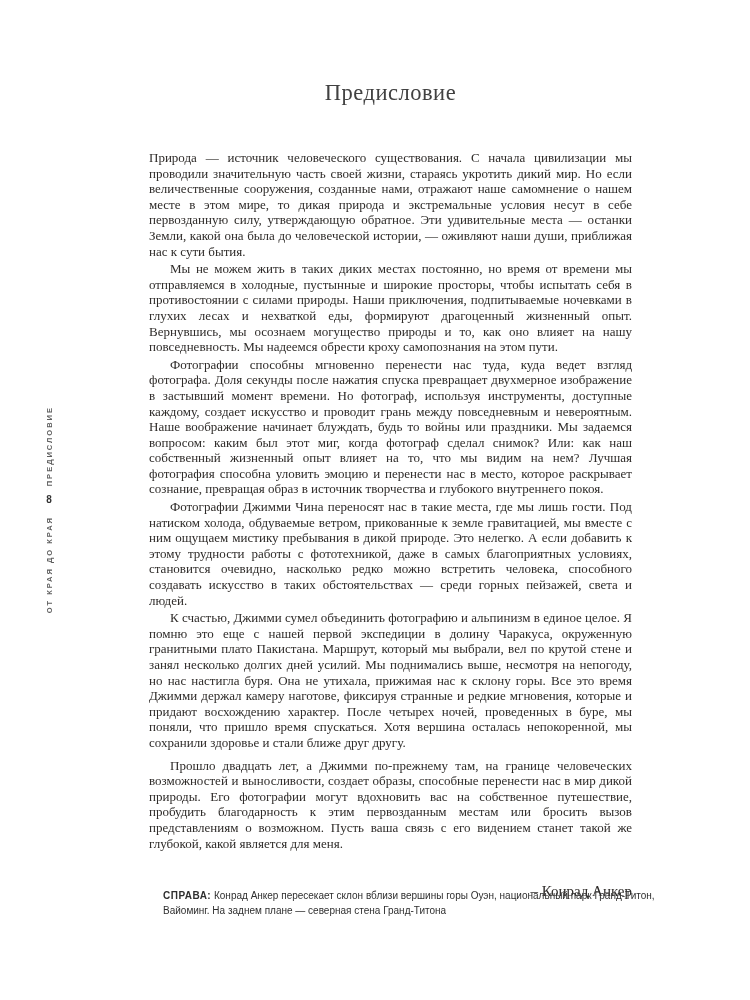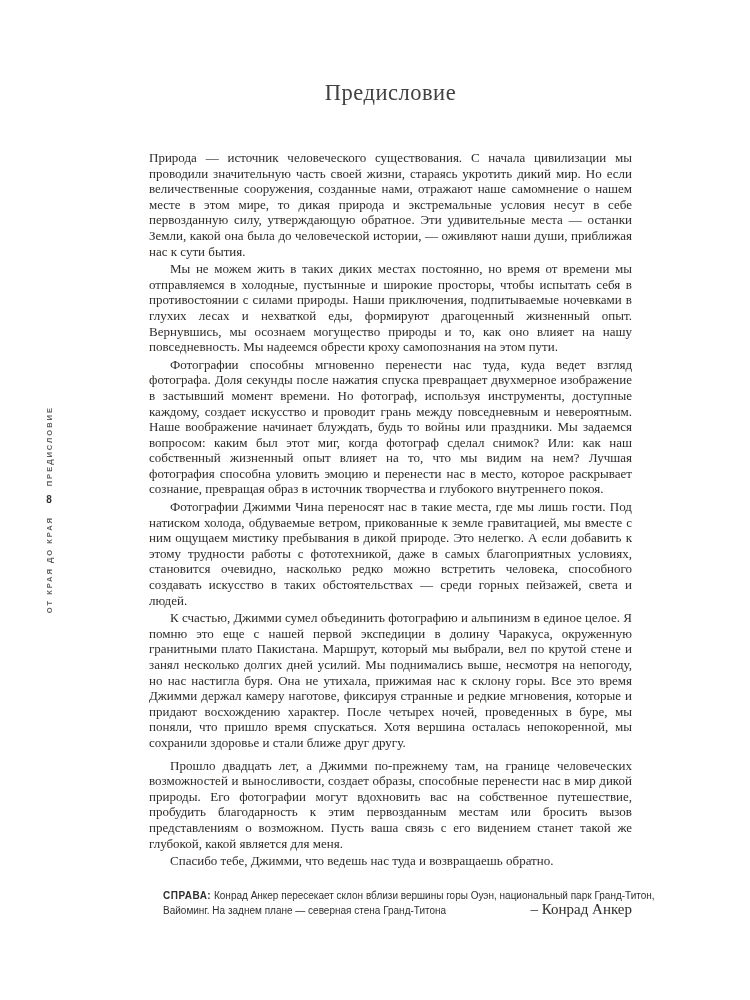--- a/index.html
+++ b/index.html
@@ -127,7 +127,6 @@
       <p class="indent">Фотографии Джимми Чина переносят нас в такие места, где мы лишь гости. Под натиском холода, обдуваемые ветром, прикованные к земле гравитацией, мы вместе с ним ощущаем мистику пребывания в дикой природе. Это нелегко. А если добавить к этому трудности работы с фототехникой, даже в самых благоприятных условиях, становится очевидно, насколько редко можно встретить человека, способного создавать искусство в таких обстоятельствах — среди горных пейзажей, света и людей.</p>
       <p class="indent">К счастью, Джимми сумел объединить фотографию и альпинизм в единое целое. Я помню это еще с нашей первой экспедиции в долину Чаракуса, окруженную гранитными плато Пакистана. Маршрут, который мы выбрали, вел по крутой стене и занял несколько долгих дней усилий. Мы поднимались выше, несмотря на непогоду, но нас настигла буря. Она не утихала, прижимая нас к склону горы. Все это время Джимми держал камеру наготове, фиксируя странные и редкие мгновения, которые и придают восхождению характер. После четырех ночей, проведенных в буре, мы поняли, что пришло время спускаться. Хотя вершина осталась непокоренной, мы сохранили здоровье и стали ближе друг другу.</p>
       <p class="indent gap">Прошло двадцать лет, а Джимми по-прежнему там, на границе человеческих возможностей и выносливости, создает образы, способные перенести нас в мир дикой природы. Его фотографии могут вдохновить вас на собственное путешествие, пробудить благодарность к этим первозданным местам или бросить вызов представлениям о возможном. Пусть ваша связь с его видением станет такой же глубокой, какой является для меня.</p>
-      <p class="indent">Спасибо тебе, Джимми, что ведешь нас туда и возвращаешь обратно.</p>
 
       <div class="signature">– Конрад Анкер</div>
     </div>

